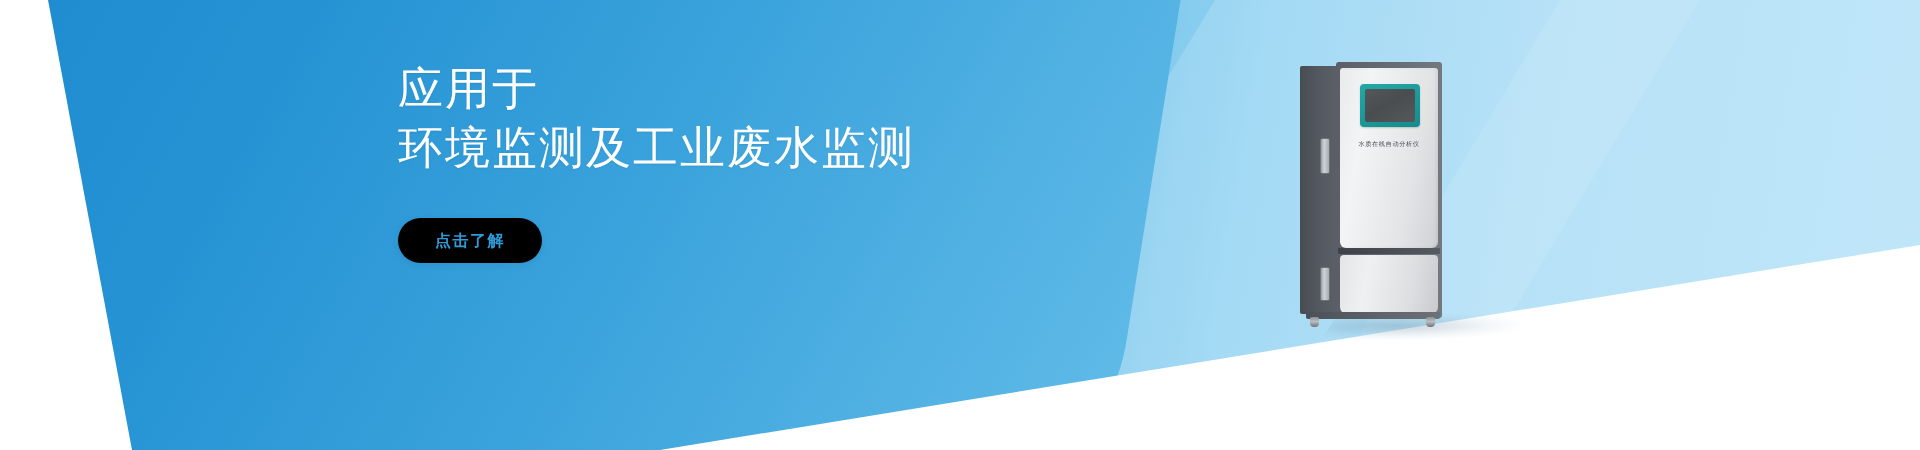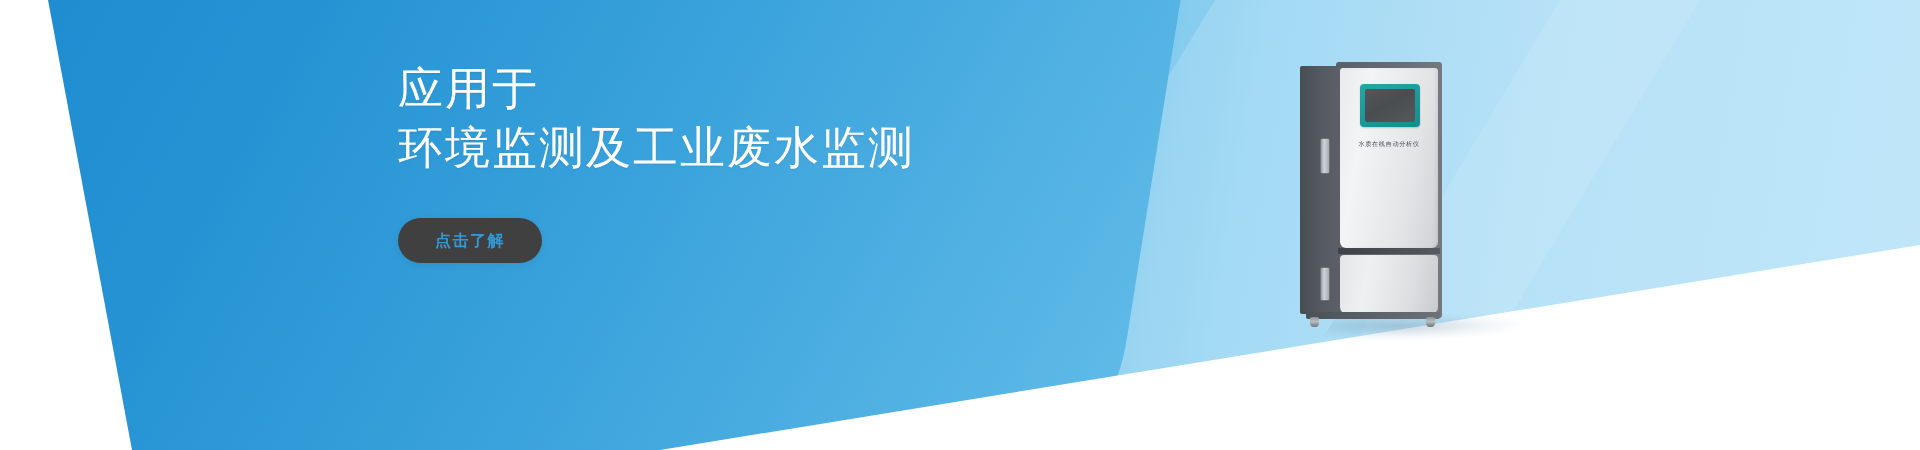--- a/index.html
+++ b/index.html
@@ -94,7 +94,7 @@
     width:144px;height:45px;
     line-height:45px;
     text-align:center;
-    background:#404040;
+    background:#000000;
     color:#2f9bd8;
     font-size:16px;
     font-weight:700;

